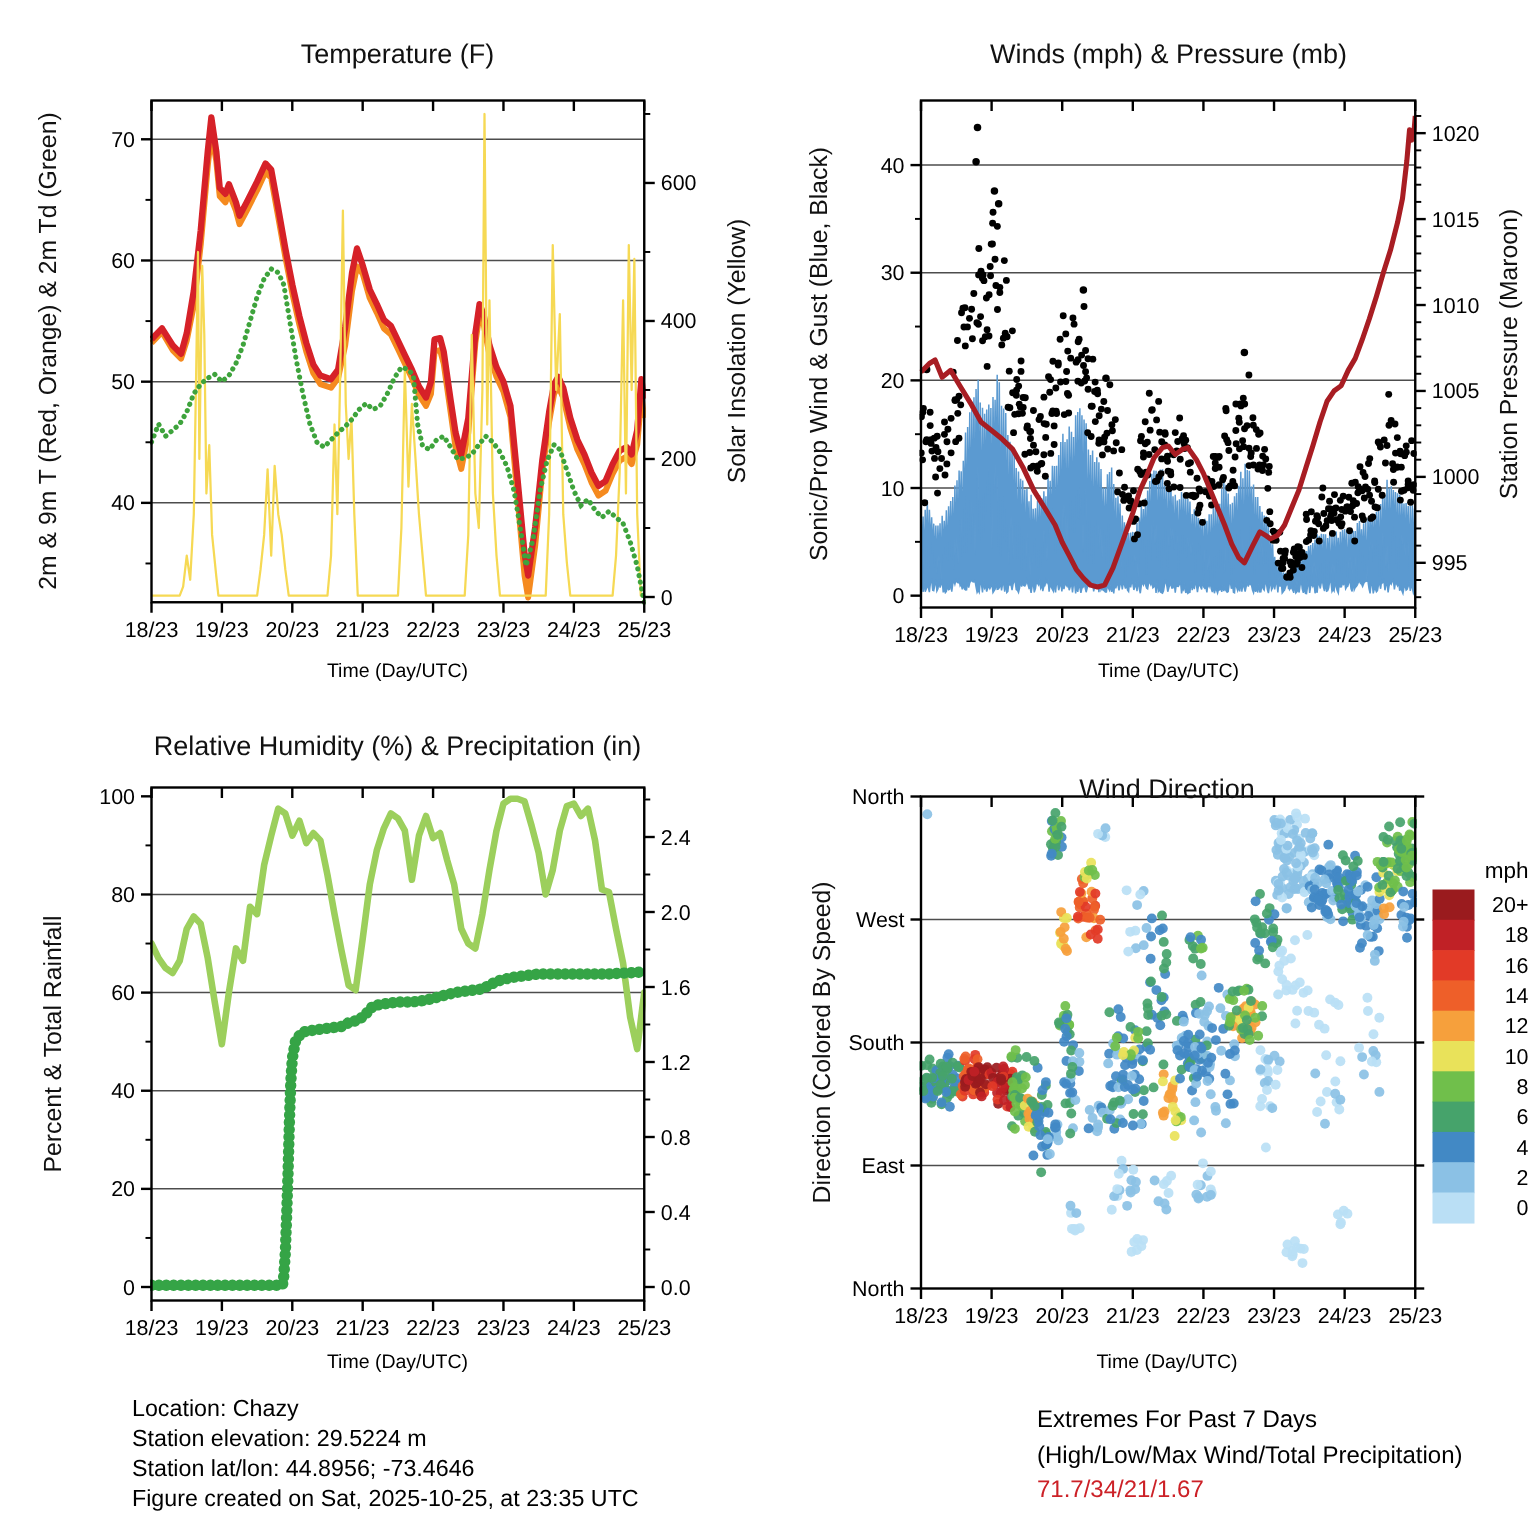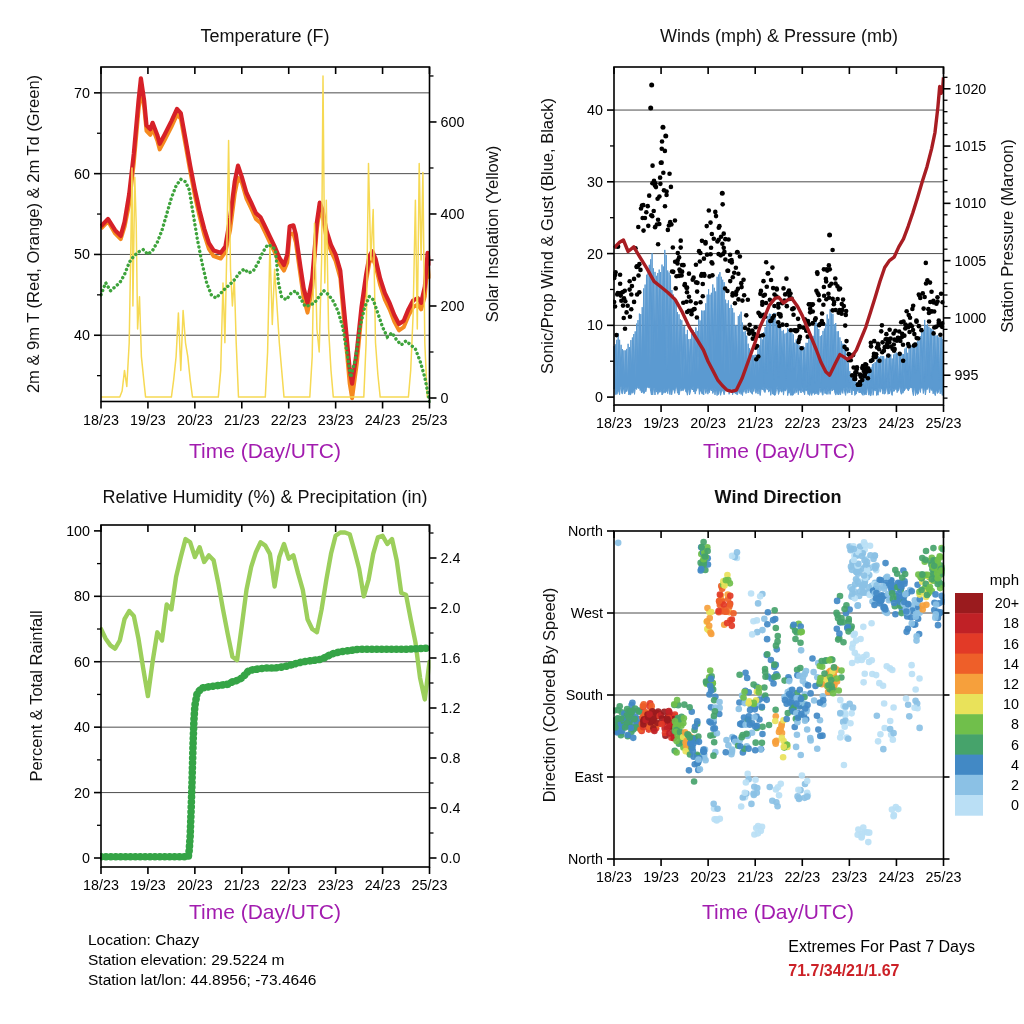--- a/index.html
+++ b/index.html
@@ -7,7 +7,7 @@
         font-family:"Liberation Sans","DejaVu Sans",sans-serif;color:#000;}
   svg{position:absolute;left:0;top:0;}
   .title{position:absolute;transform:translateX(-50%);font-size:18px;white-space:nowrap;color:#111;}
-  .xlab{position:absolute;transform:translateX(-50%);font-size:21px;white-space:nowrap;color:#a21caf;}
+  .xlab{position:absolute;transform:translateX(-50%);font-size:13px;white-space:nowrap;color:#000000;}
   .rot{position:absolute;transform:translate(-50%,-50%) rotate(-90deg);font-size:16.5px;white-space:nowrap;color:#111;}
   .footer{position:absolute;left:88px;top:930px;font-size:15.5px;line-height:19.9px;white-space:nowrap;}
   .extremes{position:absolute;right:49px;top:935px;text-align:left;font-size:16px;line-height:23.5px;white-space:nowrap;}

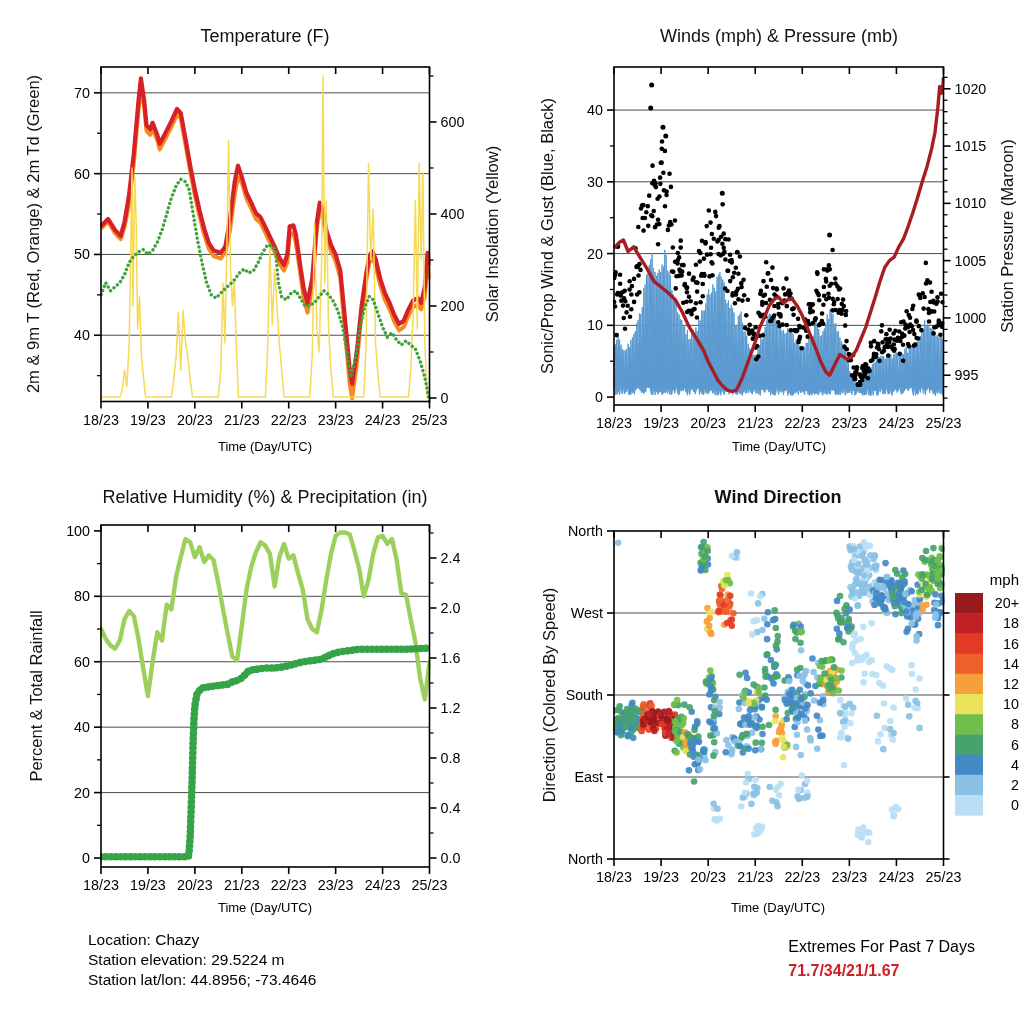--- a/index.html
+++ b/index.html
@@ -1984,7 +1984,7 @@
   <div class="title" style="left:265px;top:26px;">Temperature (F)</div>
   <div class="title" style="left:265px;top:487px;">Relative Humidity (%) &amp; Precipitation (in)</div>
   <div class="title" style="left:779px;top:26px;">Winds (mph) &amp; Pressure (mb)</div>
-  <div class="title" style="left:778px;top:487px;font-weight:bold;">Wind Direction</div>
+  <div class="title" style="left:778px;top:516px;">Wind Direction</div>
 
   <div class="rot" style="left:33px;top:234px;">2m &amp; 9m T (Red, Orange) &amp; 2m Td (Green)</div>
   <div class="rot" style="left:492px;top:234px;">Solar Insolation (Yellow)</div>

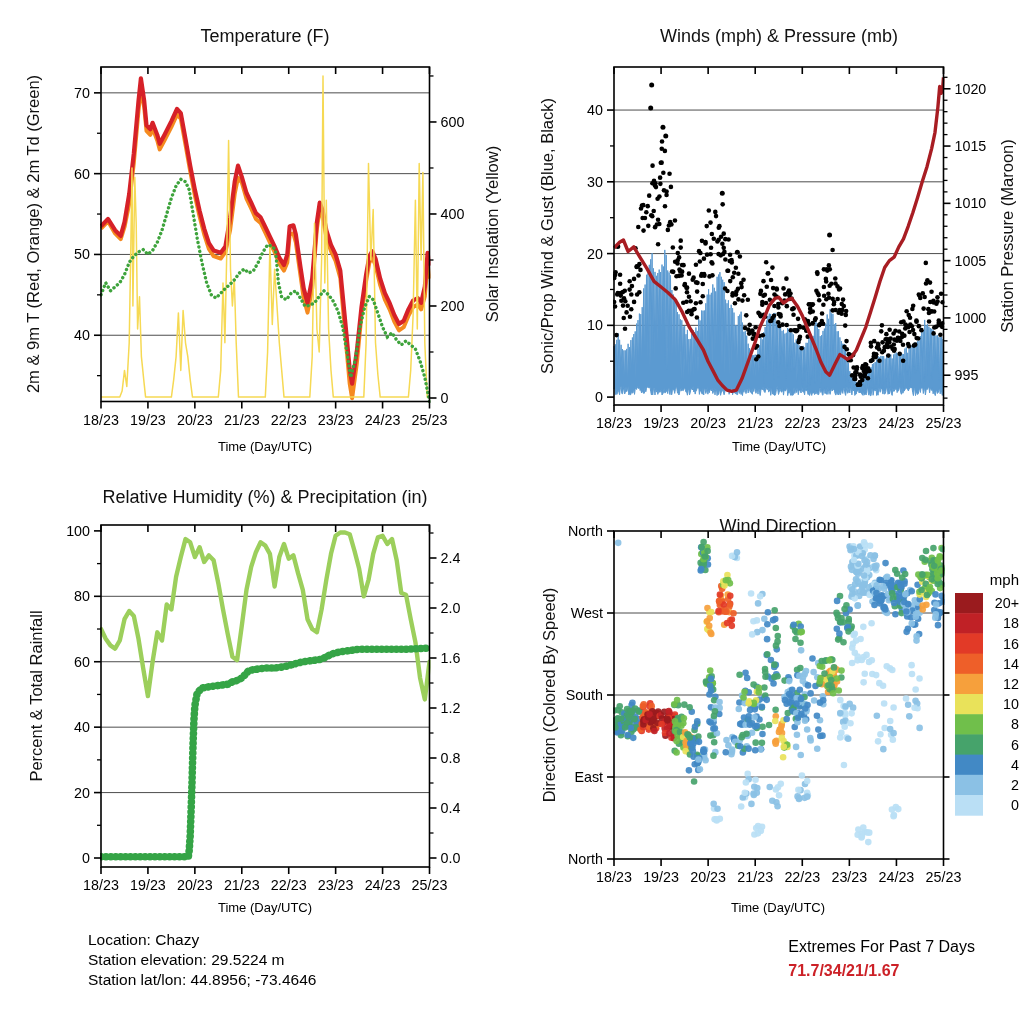--- a/index.html
+++ b/index.html
@@ -2006,6 +2006,7 @@
 
   <div class="extremes">
     <div>Extremes For Past 7 Days</div>
+    <div>(High/Low/Max Wind/Total Precipitation)</div>
     <div class="extreme-values" id="extreme-values" style="color: rgb(204, 33, 39);">71.7/34/21/1.67</div>
   </div>
 

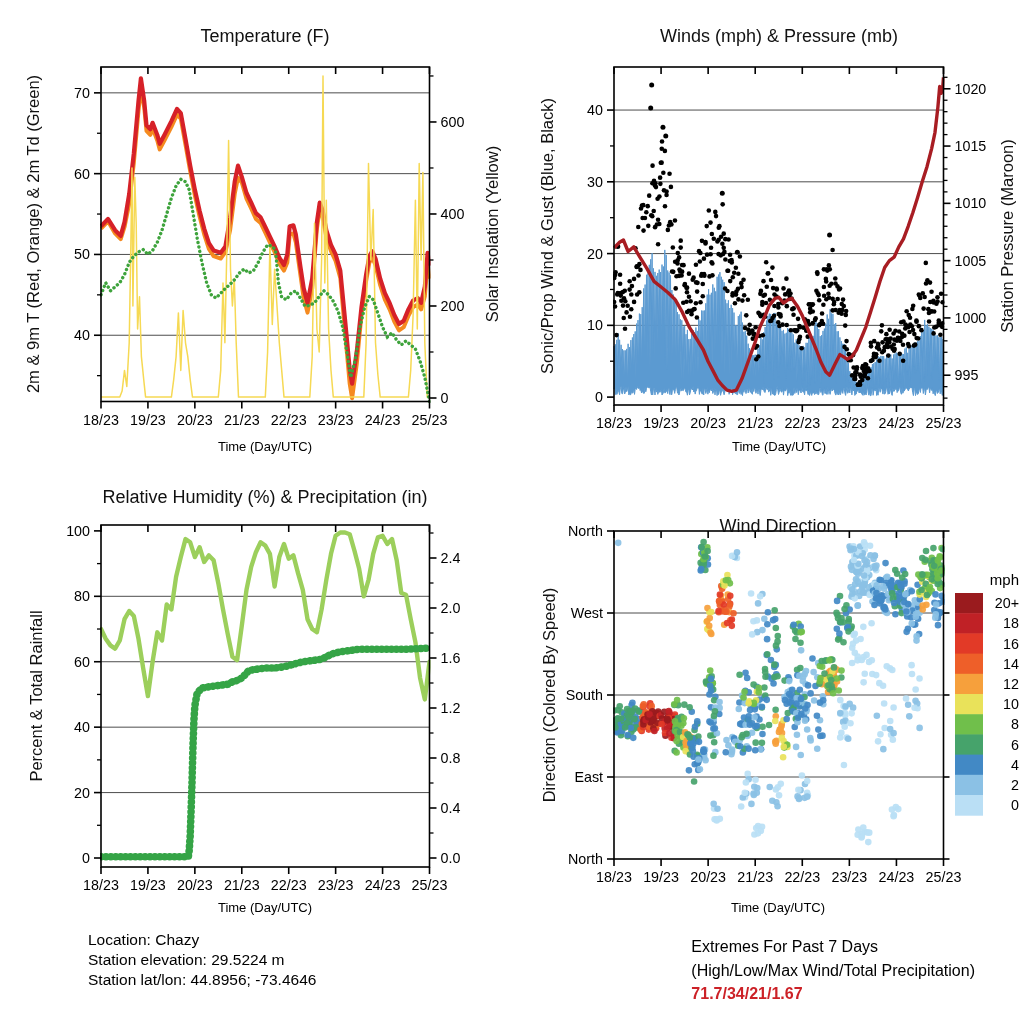--- a/index.html
+++ b/index.html
@@ -2002,6 +2002,7 @@
     <div>Location: Chazy</div>
     <div>Station elevation: 29.5224 m</div>
     <div>Station lat/lon: 44.8956; -73.4646</div>
+    <div>Figure created on Sat, 2025-10-25, at 23:35 UTC</div>
   </div>
 
   <div class="extremes">

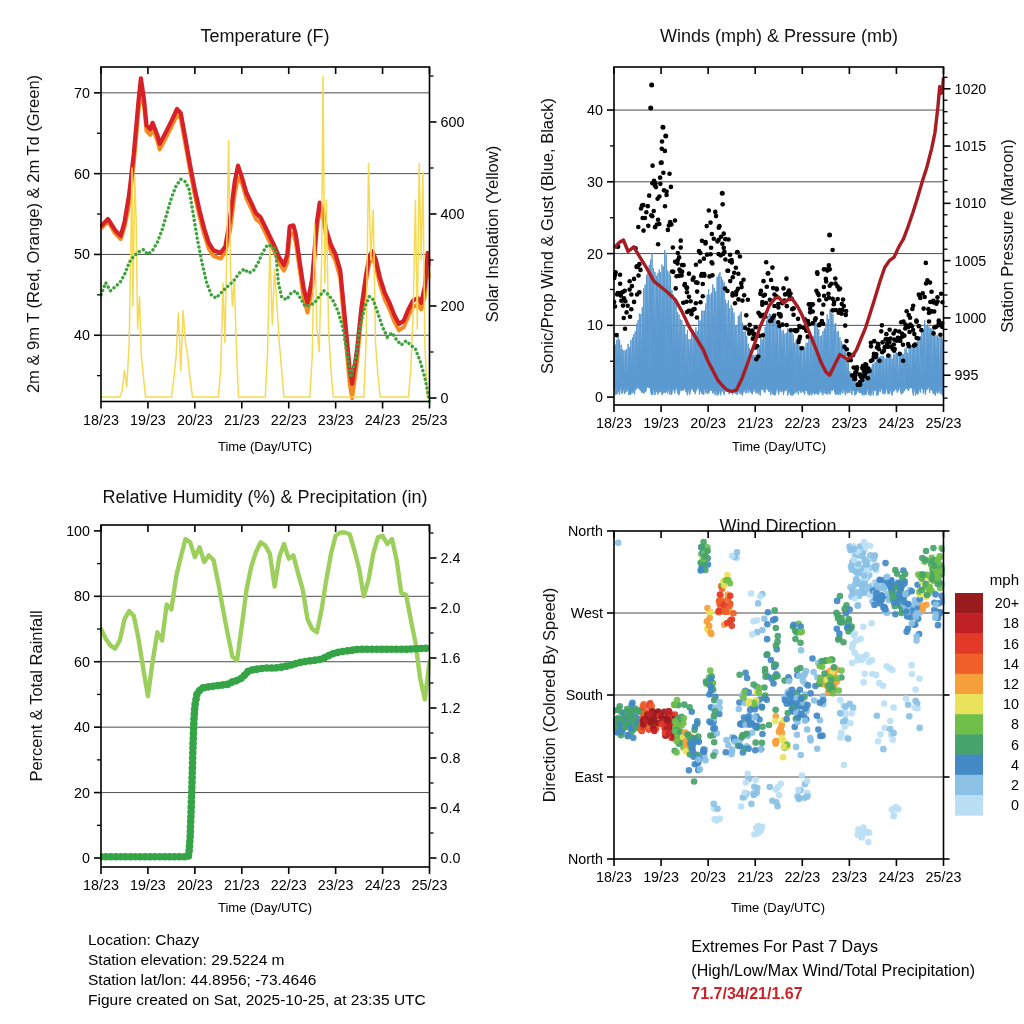--- a/index.html
+++ b/index.html
@@ -11,7 +11,7 @@
   .rot{position:absolute;transform:translate(-50%,-50%) rotate(-90deg);font-size:16.5px;white-space:nowrap;color:#111;}
   .footer{position:absolute;left:88px;top:930px;font-size:15.5px;line-height:19.9px;white-space:nowrap;}
   .extremes{position:absolute;right:49px;top:935px;text-align:left;font-size:16px;line-height:23.5px;white-space:nowrap;}
-  .extreme-values{font-weight:bold;}
+  .extreme-values{font-weight:normal;}
 </style>
 </head>
 <body>

